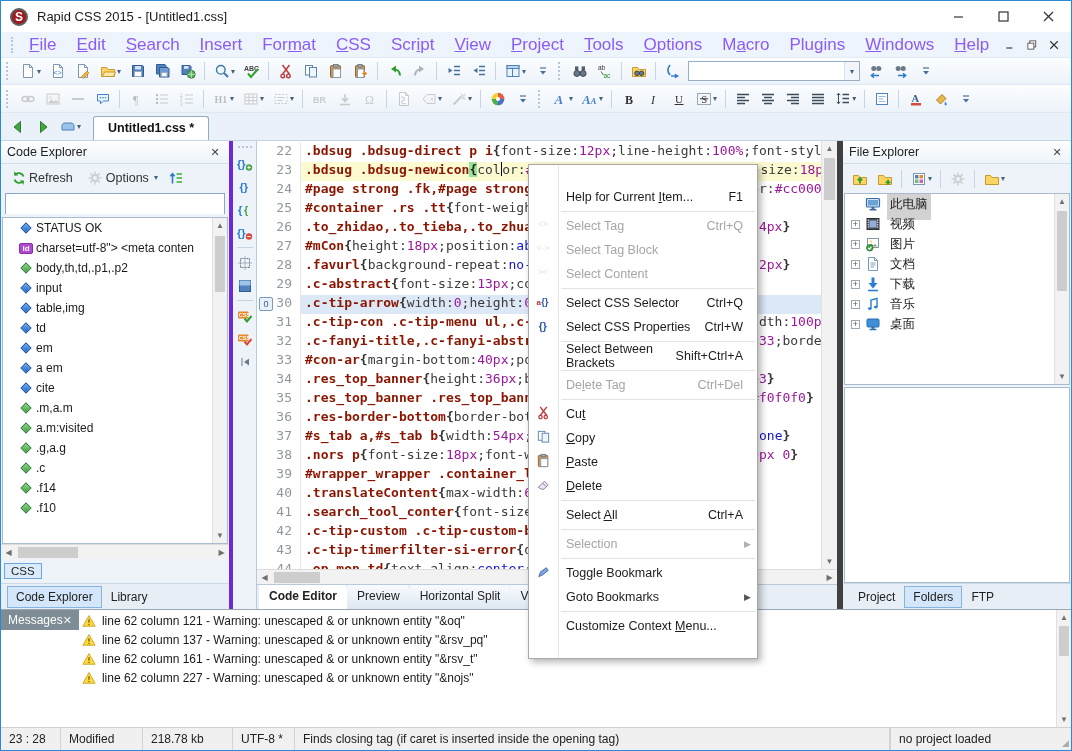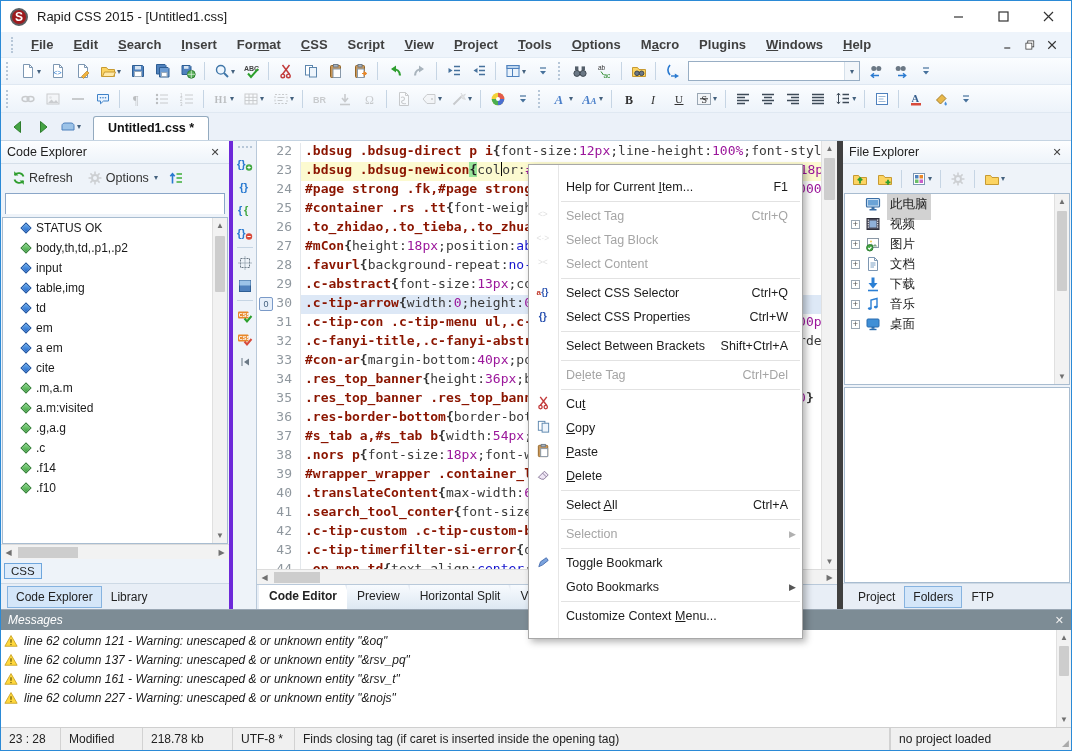--- a/index.html
+++ b/index.html
@@ -17,7 +17,7 @@
   
   .menubar { height:26px; background:#eef4fb; display:flex; align-items:center; padding-left:10px; flex:0 0 auto; border-bottom:1px solid #e3ecf5; }
   .mgrip { width:4px; height:16px; border-left:2px dotted #b7c7d8; margin-right:6px; }
-  .mitem { font-size:13px; color:#404040; padding:3px 10px;font-weight:bold; }
+  .mitem { font-size:17px; color:#8b5cf6; padding:3px 10px; }
   .mdi { margin-left:auto; display:flex; align-items:center; padding-right:8px; }
   .mdib { width:22px; height:18px; display:flex; align-items:center; justify-content:center; }
   .mdib svg { width:12px; height:12px; }

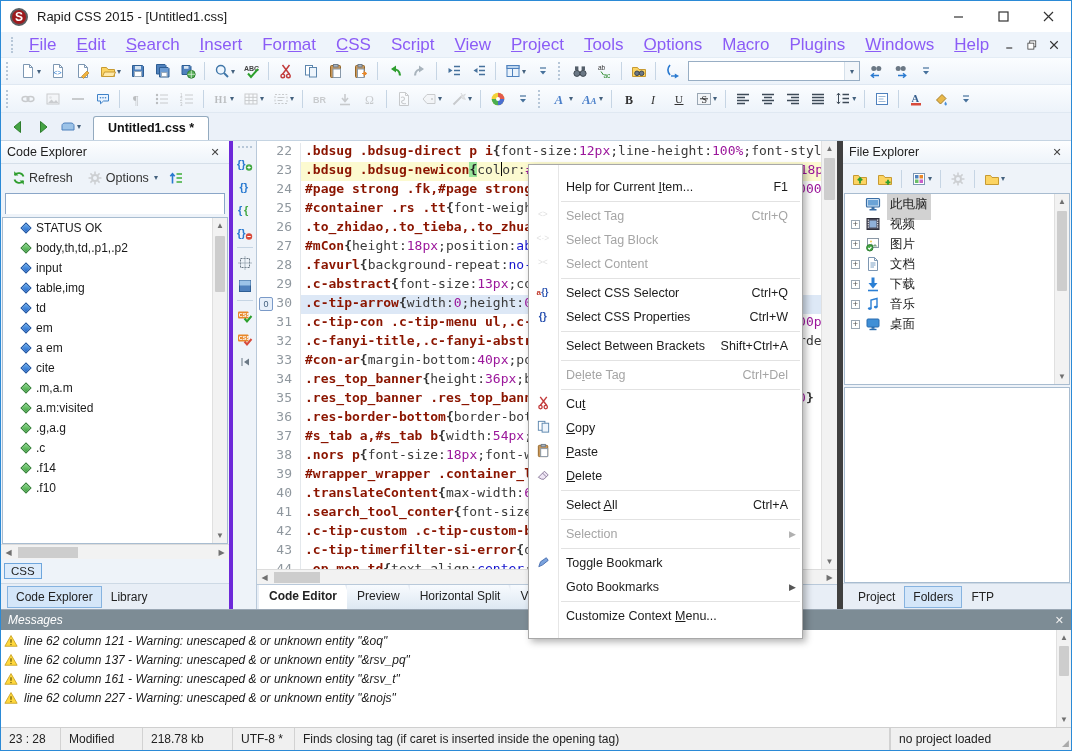--- a/index.html
+++ b/index.html
@@ -133,7 +133,7 @@
   .grip { width:13px; height:100%; display:flex; align-items:flex-end; justify-content:flex-end; padding:2px; color:#aaa; font-size:9px; }
 
   
-  .ctxmenu { position:absolute; left:527px; top:163px; width:275px; background:#fff; border:1px solid #a8a8a8; box-shadow:3px 3px 7px rgba(0,0,0,.3); z-index:50; padding:10px 0; }
+  .ctxmenu { position:absolute; left:527px; top:163px; width:230px; background:#fff; border:1px solid #a8a8a8; box-shadow:3px 3px 7px rgba(0,0,0,.3); z-index:50; padding:20px 0; }
   .ctxmenu::before { content:""; position:absolute; left:29px; top:0; bottom:0; width:1px; background:#e6e6e6; }
   .mirow { height:24px; display:flex; align-items:center; font-size:12.5px; color:#1c1c1c; position:relative; }
   .mirow .mic { width:29px; flex:0 0 auto; display:flex; align-items:center; justify-content:center; }

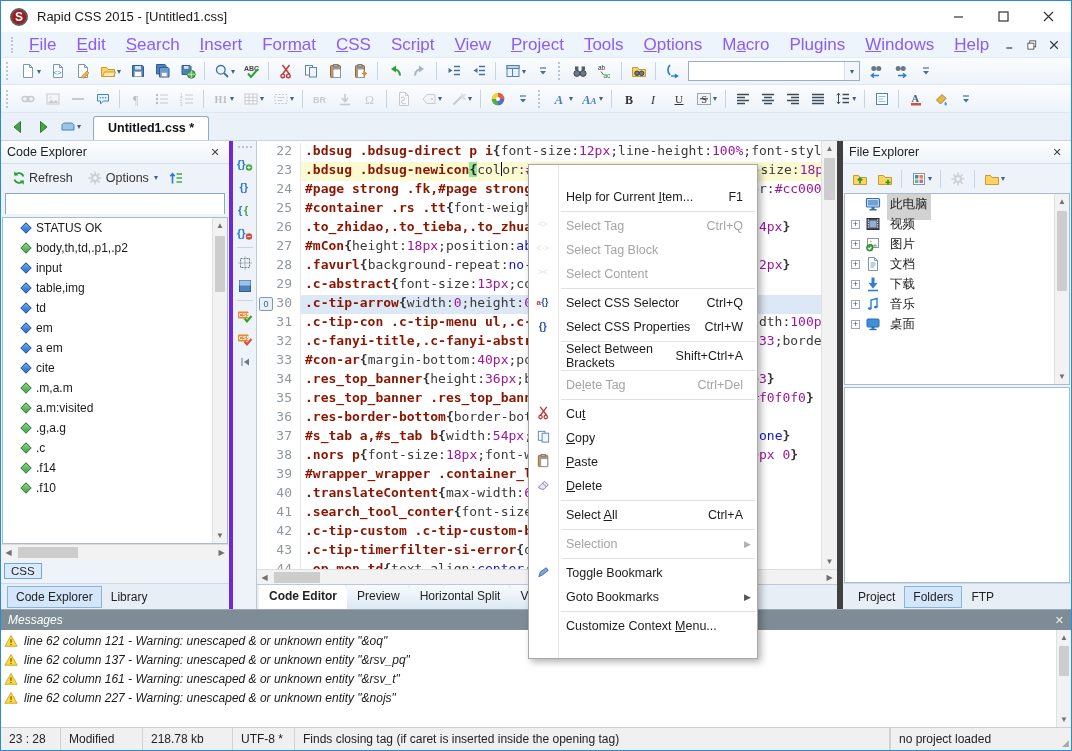--- a/index.html
+++ b/index.html
@@ -823,6 +823,12 @@
                 <span class="dia b"></span>
               </span>
               <span>STATUS OK</span>
+            </div>
+            <div class="cerow">
+              <span class="ceic">
+                <span class="idt">id</span>
+              </span>
+              <span>charset=utf-8"&gt; &lt;meta conten</span>
             </div>
             <div class="cerow">
               <span class="ceic">

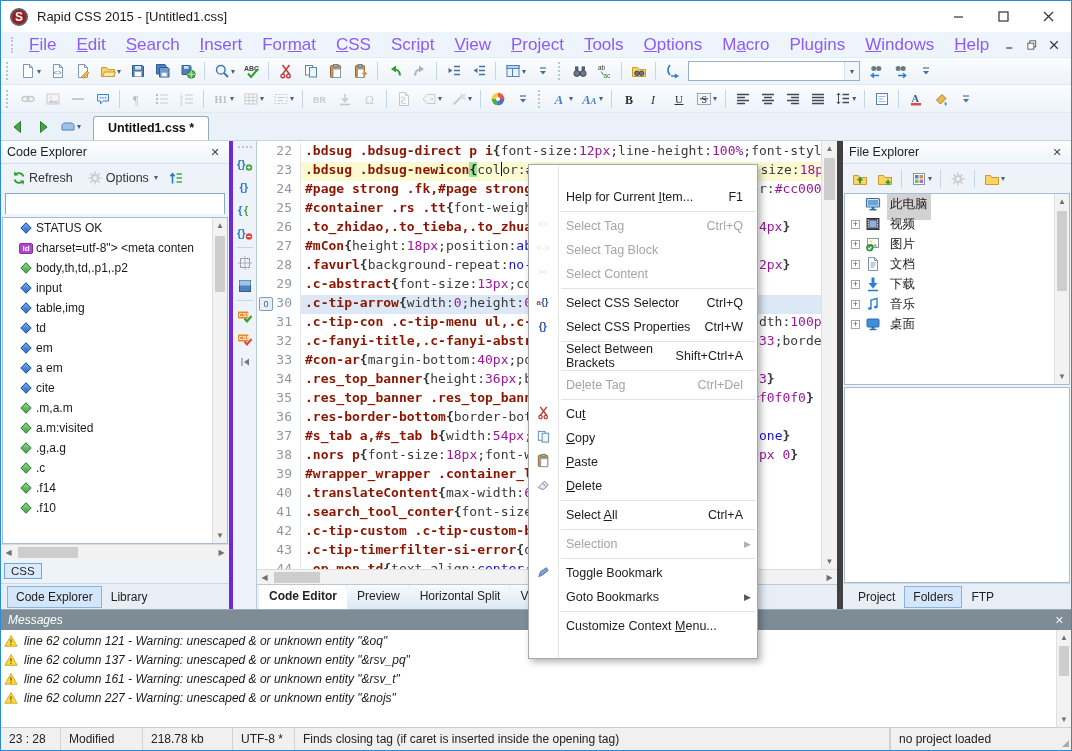--- a/index.html
+++ b/index.html
@@ -118,7 +118,7 @@
   .felist { flex:1 1 auto; background:#fff; border:1px solid #a8bcd0; margin:2px 1px 0; }
 
   
-  .messages { height:118px; flex:0 0 auto; display:flex; flex-direction:column; border-top:1px solid #9aa7b4;font-style:italic; }
+  .messages { height:118px; flex:0 0 auto; display:flex; flex-direction:row; border-top:1px solid #9aa7b4; }
   .mhead { height:20px; background:#7d8c95; color:#fff; font-size:12px; display:flex; align-items:center; padding:0 7px; flex:0 0 auto; }
   .mhead .px { margin-left:auto; color:#f0f0f0; font-size:11px; }
   .mlist { flex:1; background:#fff; position:relative; overflow:hidden; padding-top:1px; }

